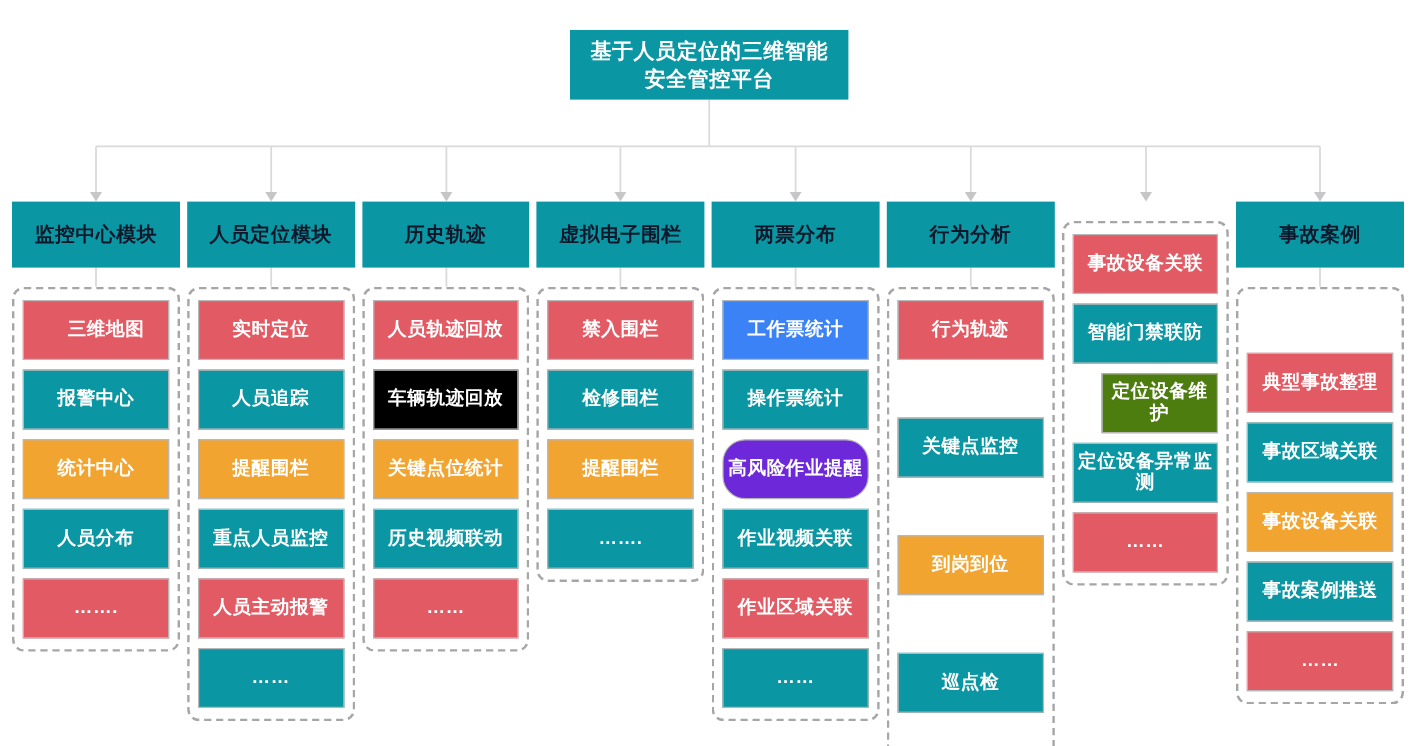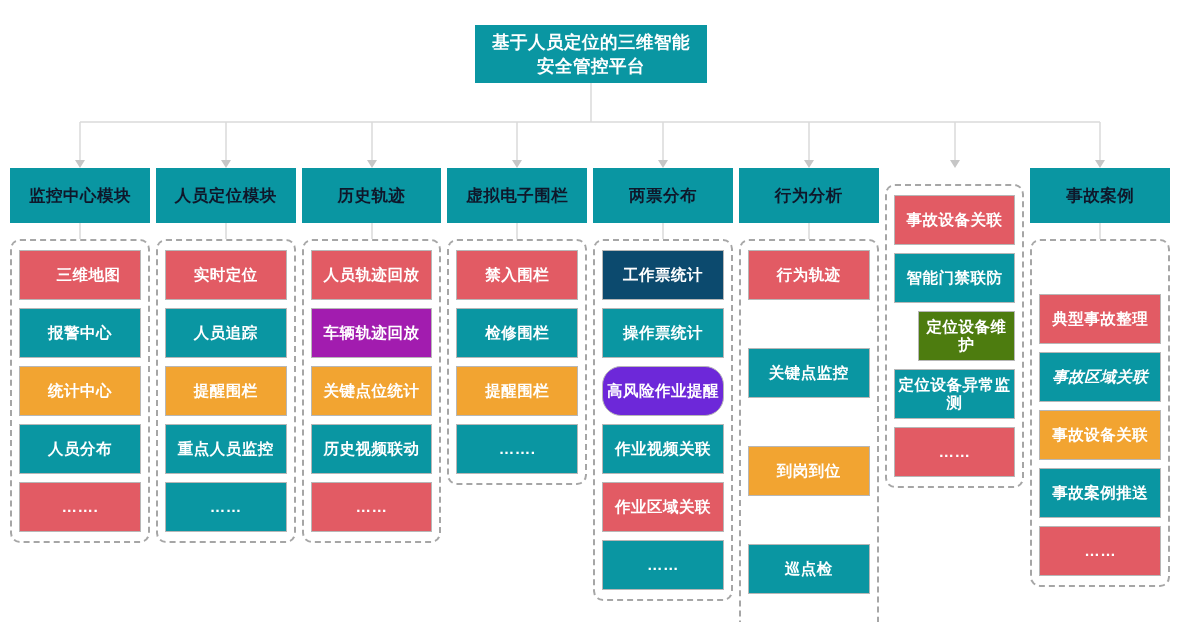--- a/index.html
+++ b/index.html
@@ -191,7 +191,7 @@
   <div class="column">
     <div class="header" style="background: rgb(10, 150, 162);">两票分布</div>
     <div class="container" style="border-color: rgb(166, 166, 166);">
-  <div class="item" style="background: #0c4a6e; border-color: rgb(183, 183, 183);">工作票统计</div>
+  <div class="item" style="background: #3b82f6; border-color: rgb(183, 183, 183);">工作票统计</div>
 
   <div class="item" style="background: rgb(10, 150, 162); border-color: rgb(183, 183, 183);">操作票统计</div>
 

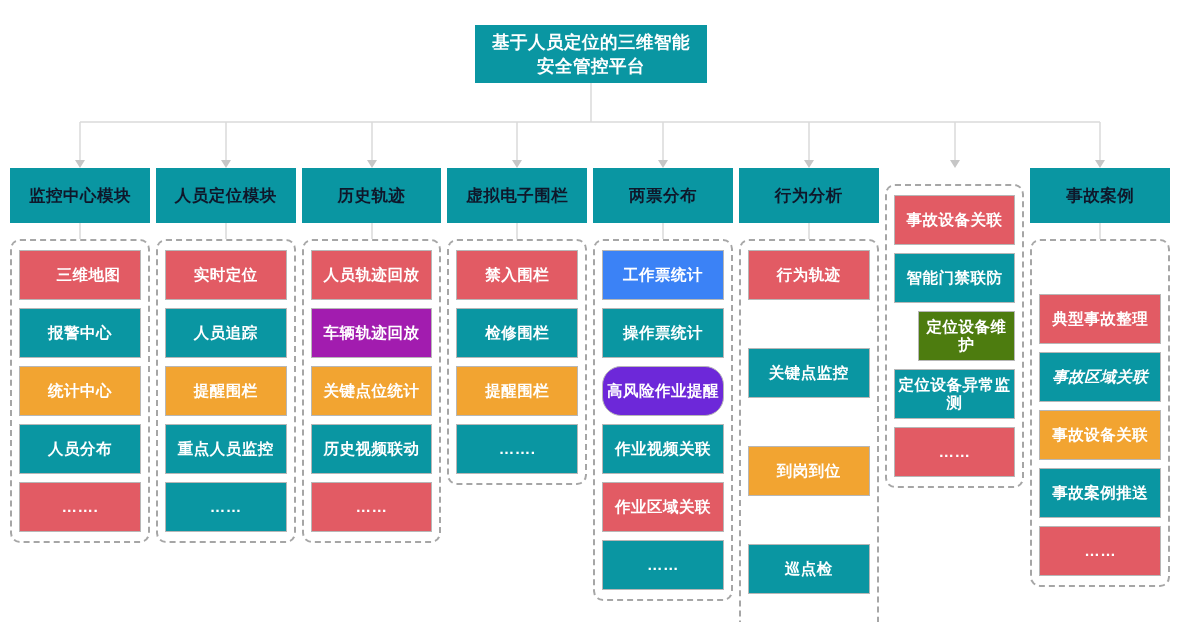--- a/index.html
+++ b/index.html
@@ -165,7 +165,7 @@
     <div class="container" style="border-color: rgb(166, 166, 166);">
   <div class="item" style="background: rgb(226, 91, 100); border-color: rgb(183, 183, 183);">人员轨迹回放</div>
 
-  <div class="item" style="background: #a21caf; border-color: rgb(183, 183, 183);">车辆轨迹回放</div>
+  <div class="item" style="background: #000000; border-color: rgb(183, 183, 183);">车辆轨迹回放</div>
 
   <div class="item" style="background: rgb(242, 164, 49); border-color: rgb(183, 183, 183);">关键点位统计</div>
 

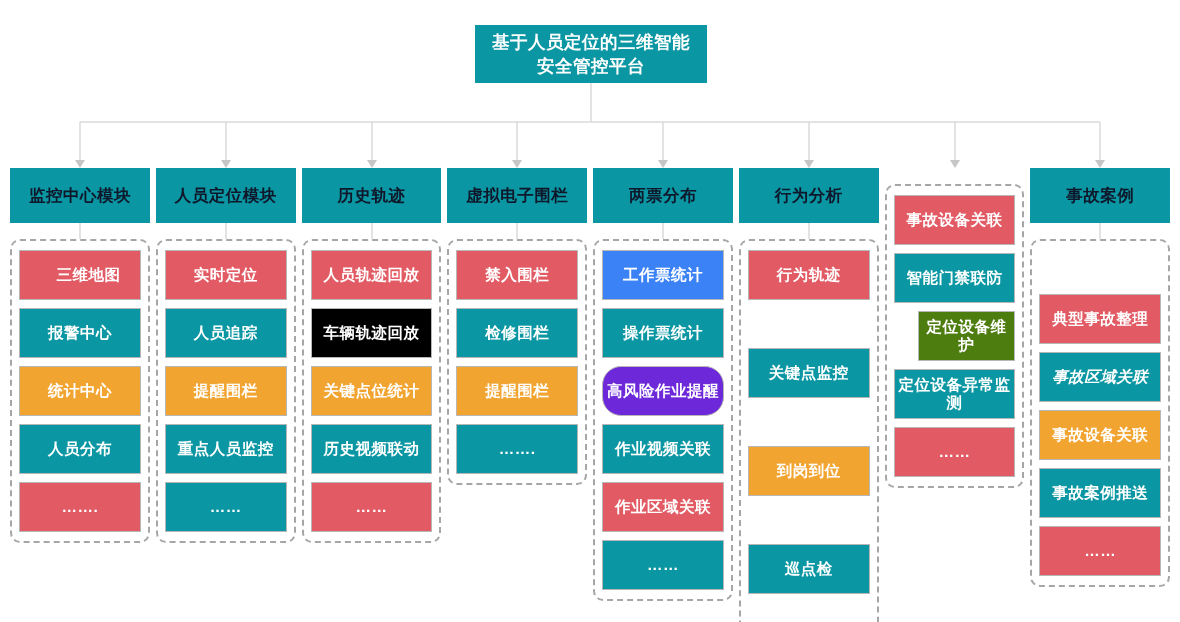--- a/index.html
+++ b/index.html
@@ -239,7 +239,7 @@
     <div class="container" style="border-color: rgb(166, 166, 166);">
   <div class="item" style="background: rgb(226, 91, 100); border-color: rgb(183, 183, 183); margin-top: 44px;">典型事故整理</div>
 
-  <div class="item" style="background: rgb(10, 150, 162); border-color: rgb(183, 183, 183); font-style: italic;">事故区域关联</div>
+  <div class="item" style="background: rgb(10, 150, 162); border-color: rgb(183, 183, 183);">事故区域关联</div>
 
   <div class="item" style="background: rgb(242, 164, 49); border-color: rgb(183, 183, 183);">事故设备关联</div>
 

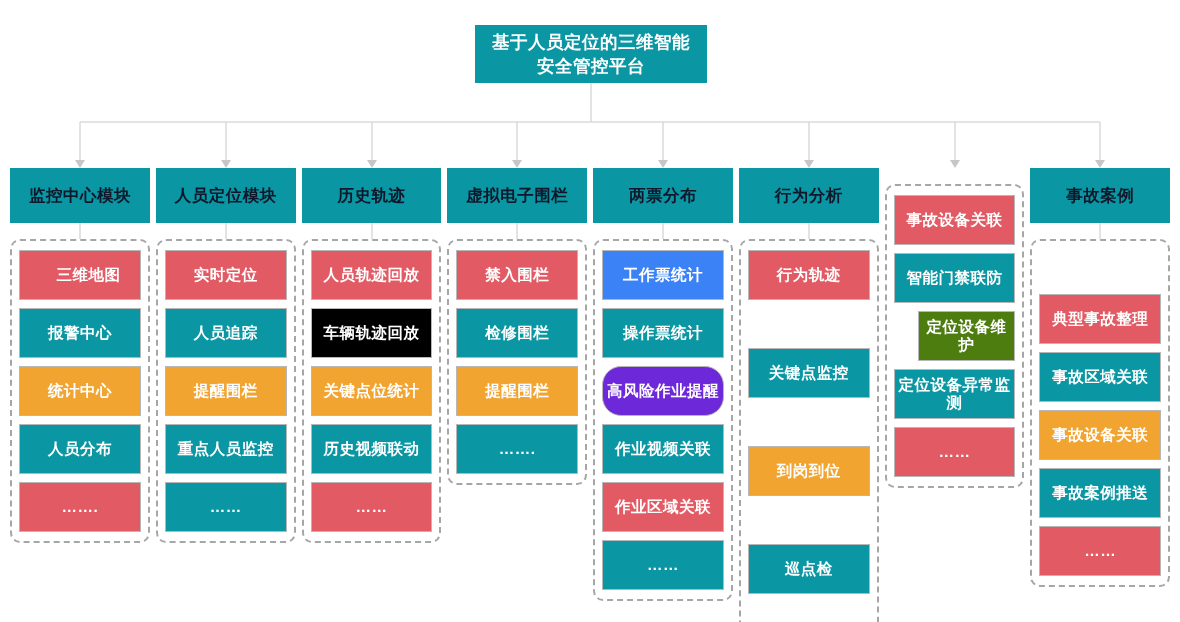--- a/index.html
+++ b/index.html
@@ -155,6 +155,7 @@
 
   <div class="item" style="background: rgb(10, 150, 162); border-color: rgb(183, 183, 183);">重点人员监控</div>
 
+  <div class="item" style="background: rgb(226, 91, 100); border-color: rgb(183, 183, 183);">人员主动报警</div>
 
   <div class="item" style="background: rgb(10, 150, 162); border-color: rgb(183, 183, 183);">……</div>
 </div>

